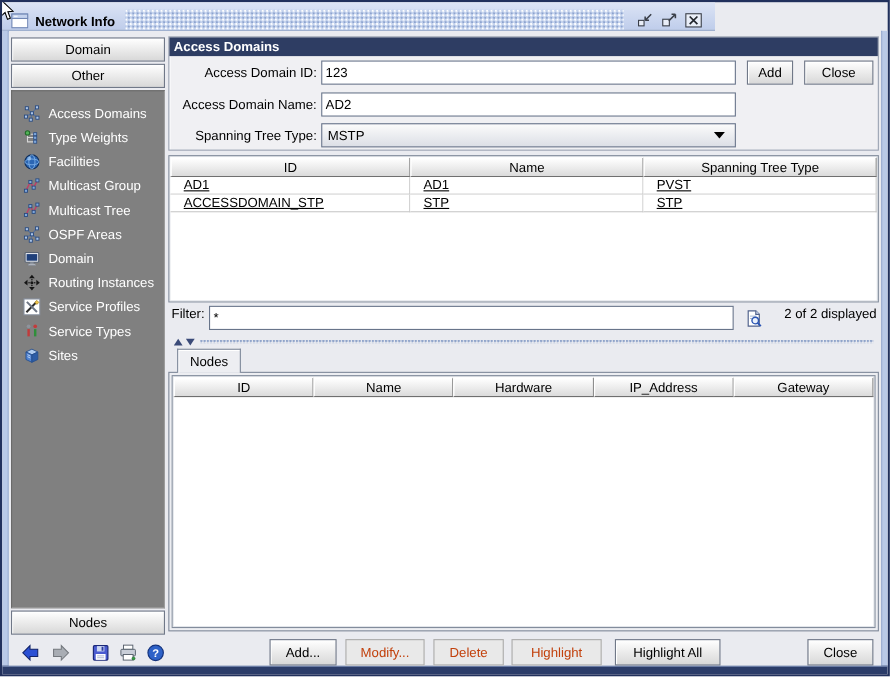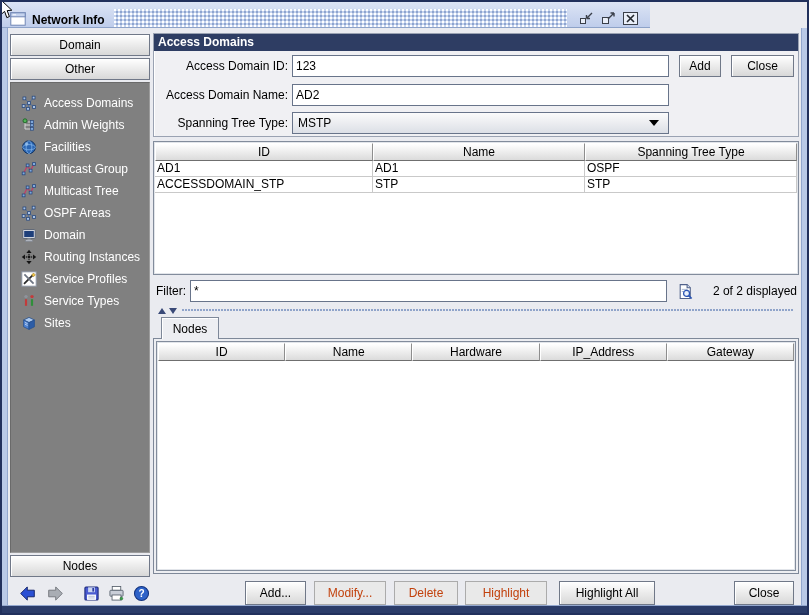--- a/index.html
+++ b/index.html
@@ -193,7 +193,7 @@
                 <rect x="9.6" y="10.4" width="2.8" height="2.8"></rect>
               </g>
             </svg>
-          <span>Admin Weights</span>
+          <span>Type Weights</span>
         </div>
         <div class="side-item">
           <svg viewBox="0 0 16 16">

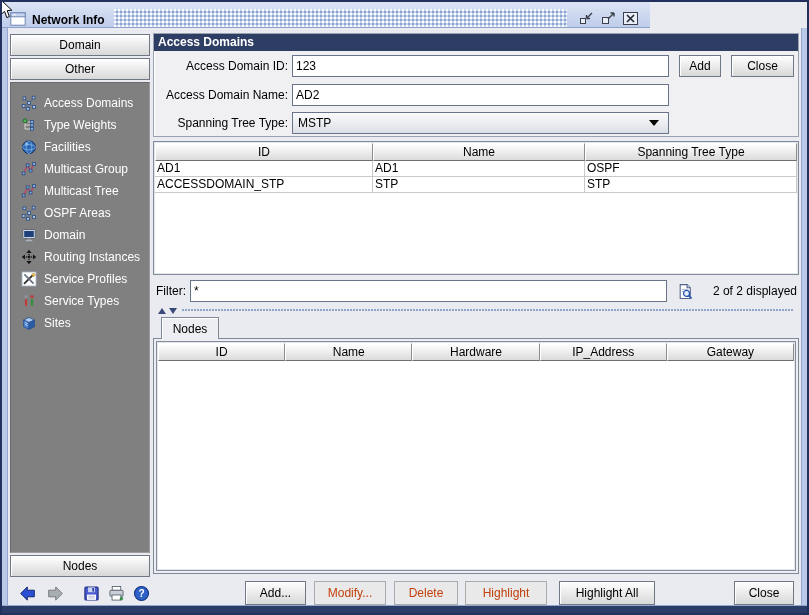--- a/index.html
+++ b/index.html
@@ -83,8 +83,8 @@
         border-right:1px solid #8E8E8E; border-bottom:1px solid #6F6F6F;
         text-align:center; line-height:16px; overflow:hidden; white-space:nowrap; }
   .trow { display:grid; height:16px; }
-  .td { border-right:1px solid #C9C9C9; border-bottom:1px solid #C9C9C9; padding:0 2px;
-        line-height:15px; white-space:nowrap; overflow:hidden; background:#FFF; }
+  .td { border-right:1px solid #C9C9C9; border-bottom:1px solid #C9C9C9; padding:0 12px;
+        line-height:15px; white-space:nowrap; overflow:hidden; background:#FFF;text-decoration:underline; }
   
   .filter-row { position:absolute; left:0; top:249px; width:646px; height:26px; display:flex; align-items:center; }
   .filter-label { margin-left:3px; }

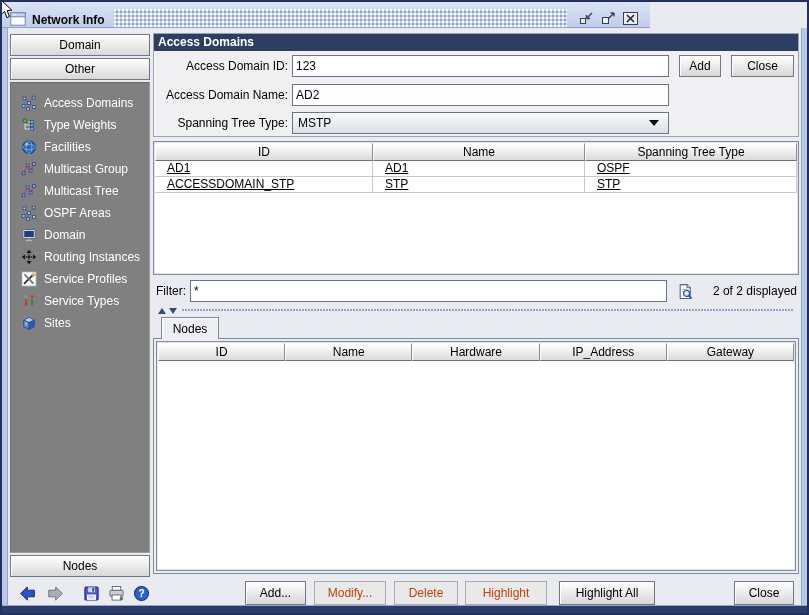--- a/index.html
+++ b/index.html
@@ -338,7 +338,7 @@
 
             <div class="td">AD1</div>
 
-            <div class="td">OSPF</div>
+            <div class="td">PVST</div>
           </div>
 
           <div class="trow cols3">

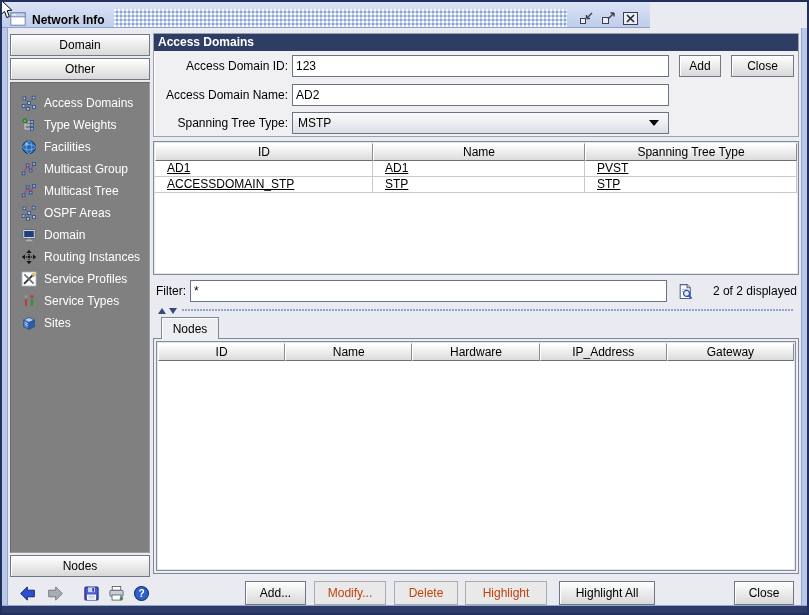--- a/index.html
+++ b/index.html
@@ -86,7 +86,7 @@
   .td { border-right:1px solid #C9C9C9; border-bottom:1px solid #C9C9C9; padding:0 12px;
         line-height:15px; white-space:nowrap; overflow:hidden; background:#FFF;text-decoration:underline; }
   
-  .filter-row { position:absolute; left:0; top:249px; width:646px; height:26px; display:flex; align-items:center; }
+  .filter-row { position:absolute; left:0; top:249px; width:646px; height:26px; display:flex; align-items:flex-start; }
   .filter-label { margin-left:3px; }
   .filter-input { width:477px; }
   .filter-icon-btn { width:22px; height:22px; margin-left:7px; background:transparent; border:none; padding:0;

